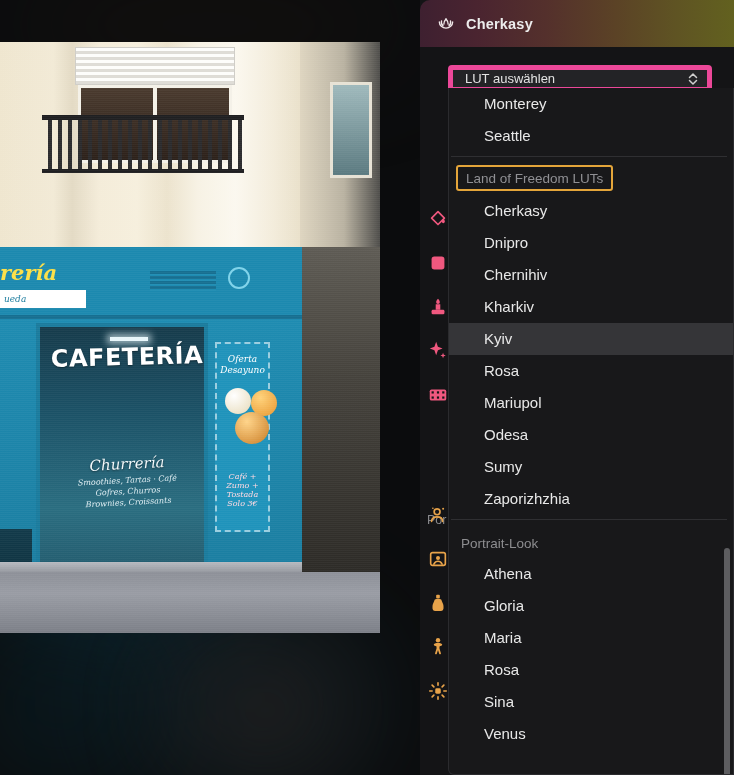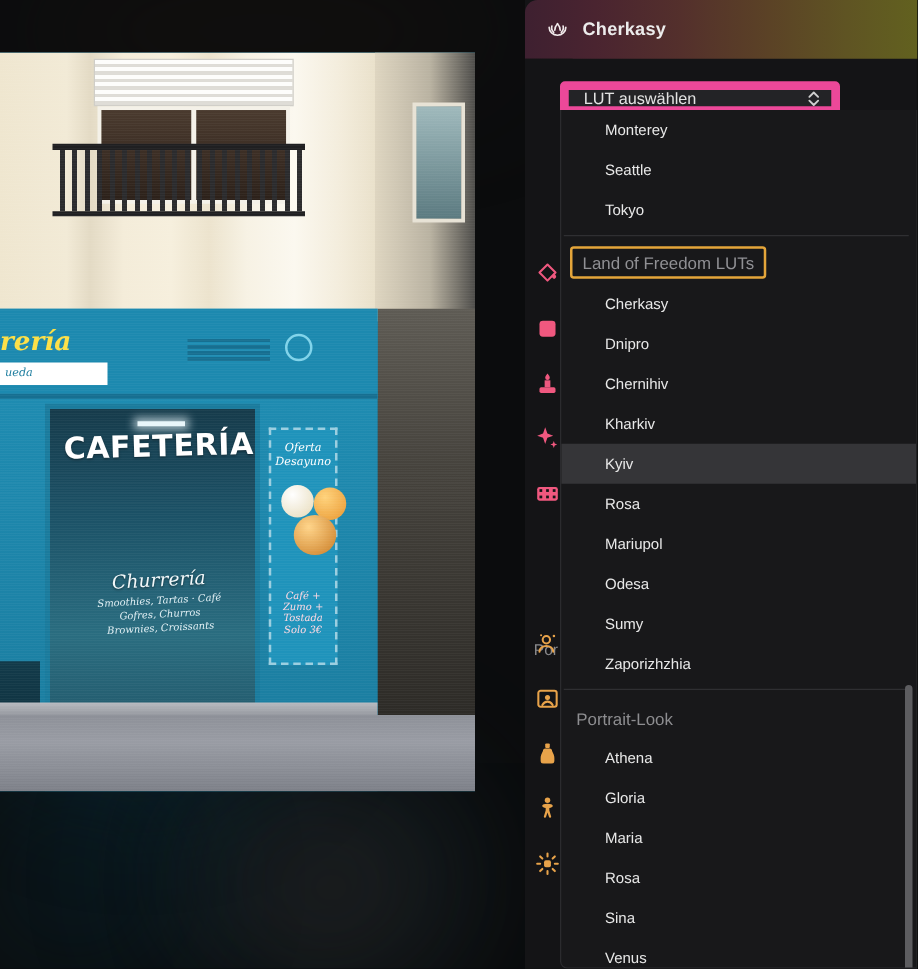--- a/index.html
+++ b/index.html
@@ -197,8 +197,8 @@
 
   
   #lut-select {
-    position:absolute; left:28px; top:65px; width:224px; height:27px;
-    background:#232326; border:7px solid #ec4899; border-radius:4px;
+    position:absolute; left:28px; top:65px; width:264px; height:27px;
+    background:#232326; border:5px solid #ec4899; border-radius:4px;
     display:flex; align-items:center; padding:0 8px 0 12px;
   }
   #lut-select .val { flex:1; color:#e3e3e3; font-size:13px; }

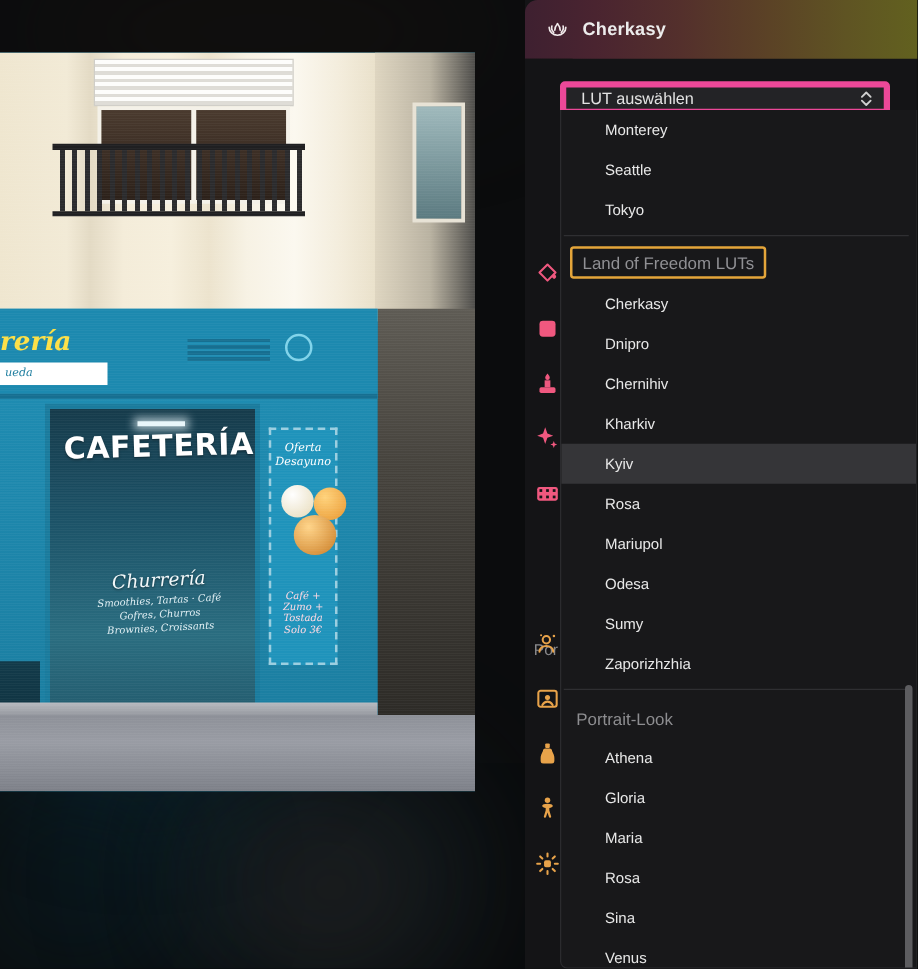--- a/index.html
+++ b/index.html
@@ -213,7 +213,7 @@
   }
   .opt {
     height:32px; line-height:32px; padding-left:35px;
-    color:#e8e8e8; font-size:12px; white-space:nowrap;
+    color:#e8e8e8; font-size:15px; white-space:nowrap;
   }
   .opt.selected { background:#353538; }
   .group {

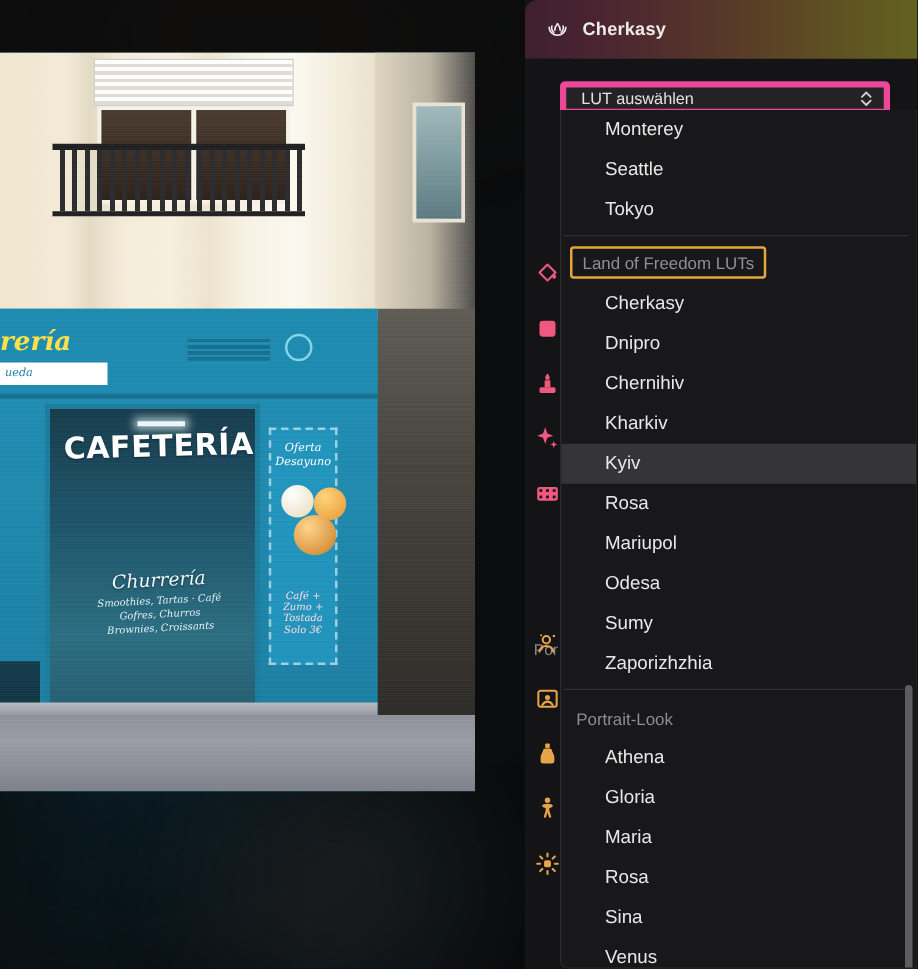--- a/index.html
+++ b/index.html
@@ -407,7 +407,6 @@
     <div id="list-body">
         <div class="opt">Monterey</div>
         <div class="opt">Seattle</div>
-        <div class="opt">Tokyo</div>
         <div class="sep"></div>
         <div class="group-wrap"><div class="group focused" style="border-color: rgb(228, 165, 58);">Land of Freedom LUTs</div></div>
         <div class="opt">Cherkasy</div>

